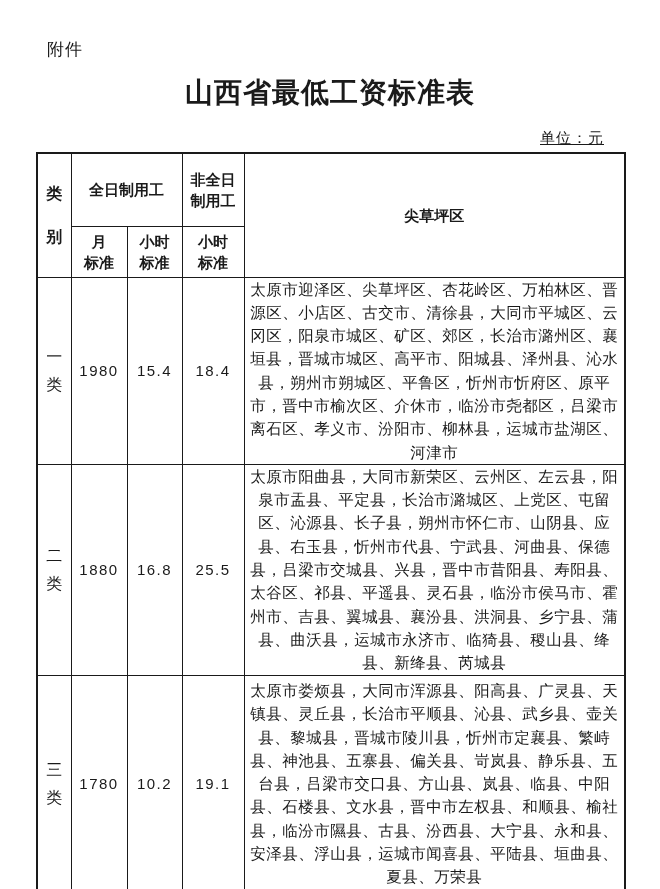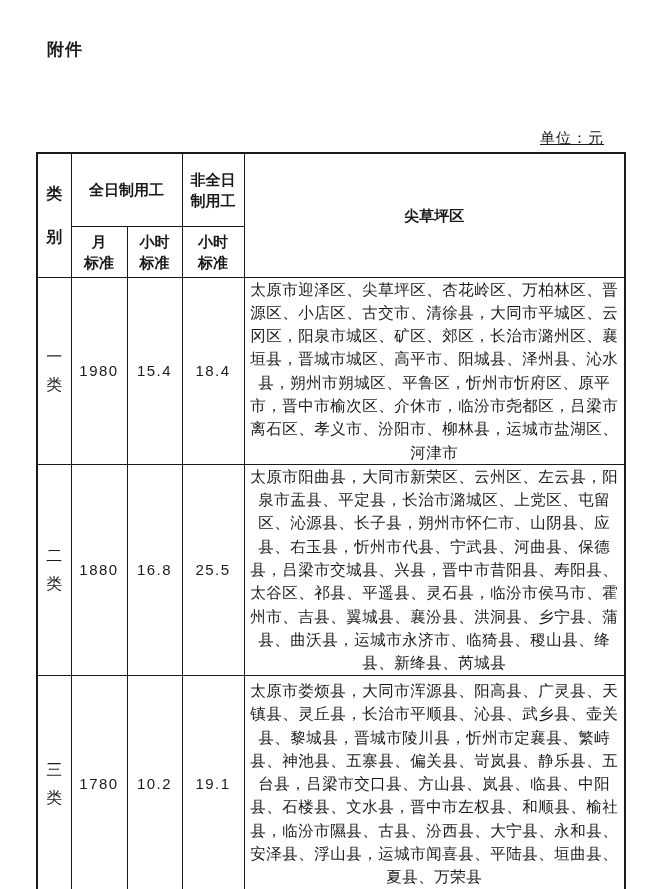--- a/index.html
+++ b/index.html
@@ -20,7 +20,7 @@
     position: absolute;
     left: 47px; top: 38px;
     font-family: "Liberation Sans", "DejaVu Sans", sans-serif;
-    font-weight: bold;
+    font-weight: normal;
     font-size: 17px;
     letter-spacing: 1px;
   }

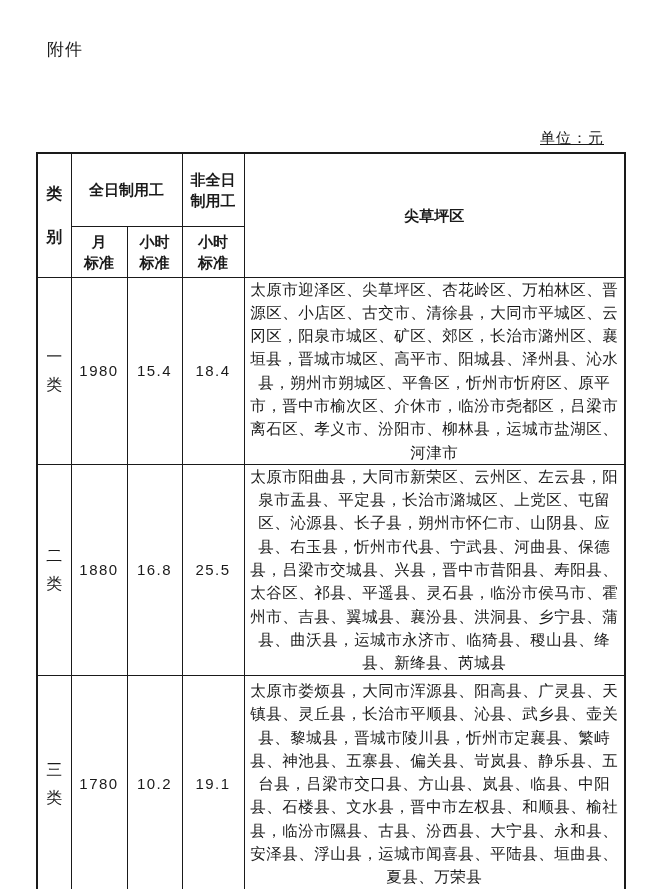--- a/index.html
+++ b/index.html
@@ -91,6 +91,7 @@
 
   <div class="attachment">附件</div>
 
+  <h1 class="title">山西省最低工资标准表</h1>
 
   <div class="unit">单位：元</div>
 

